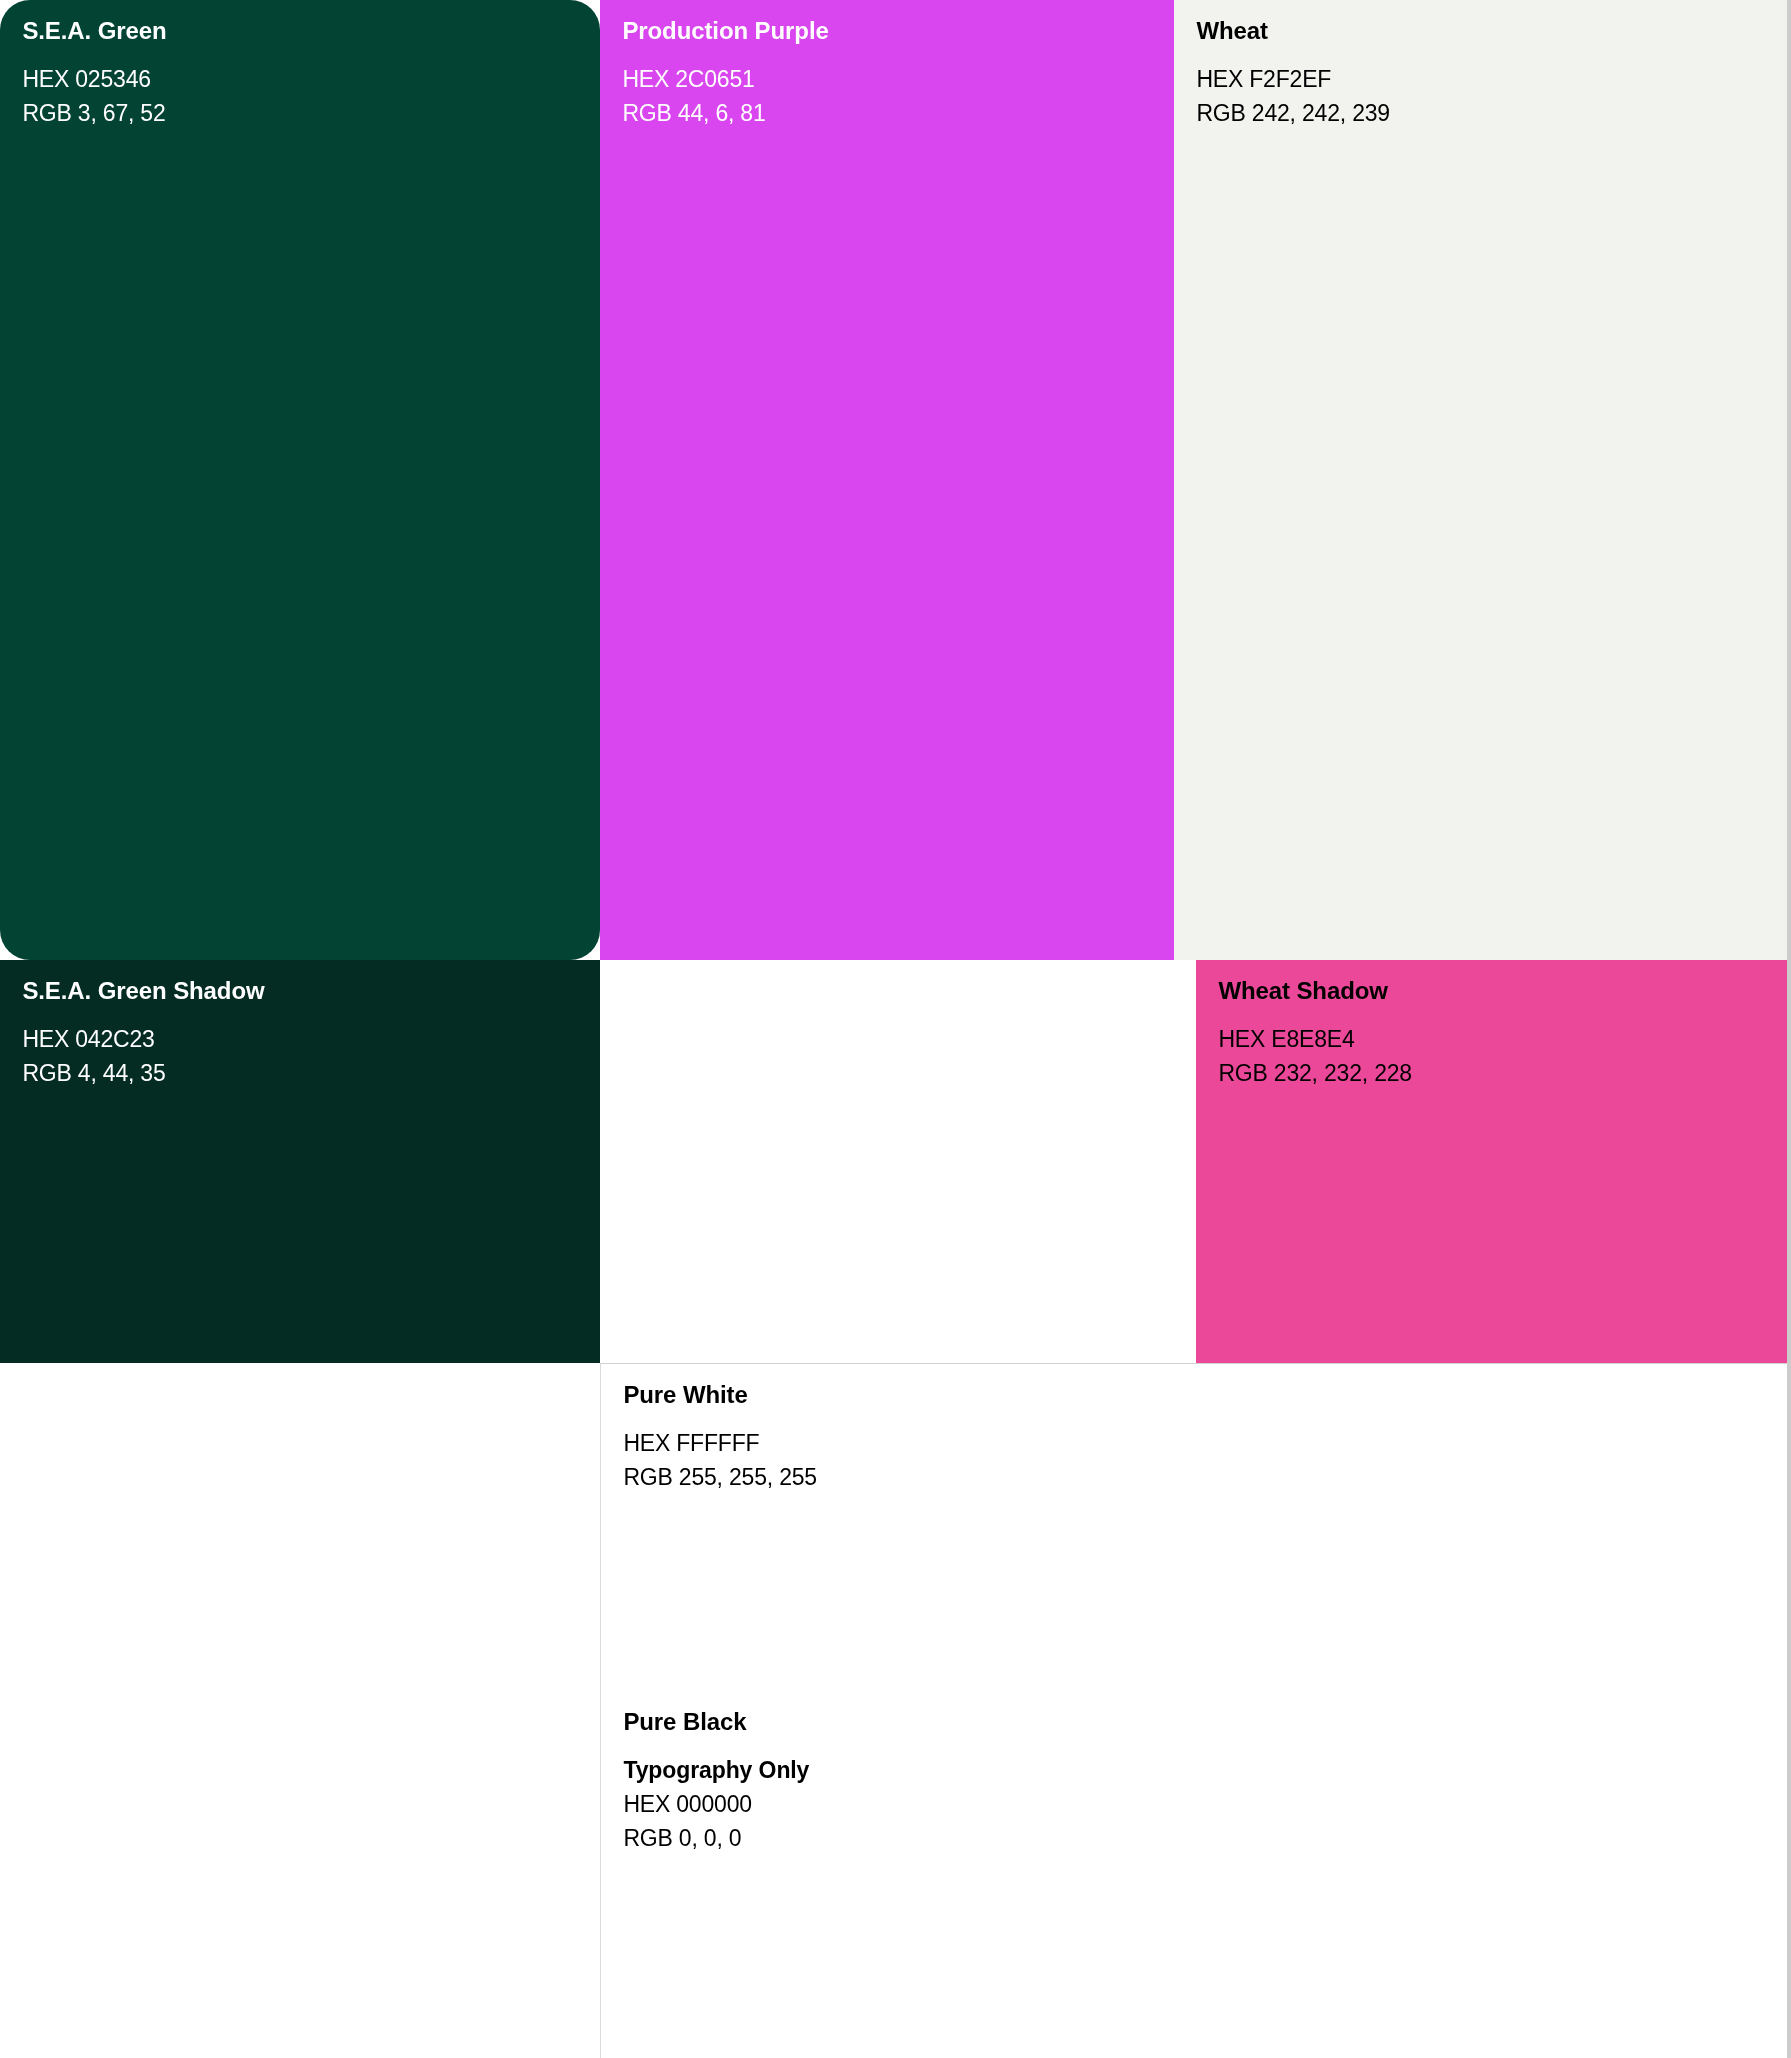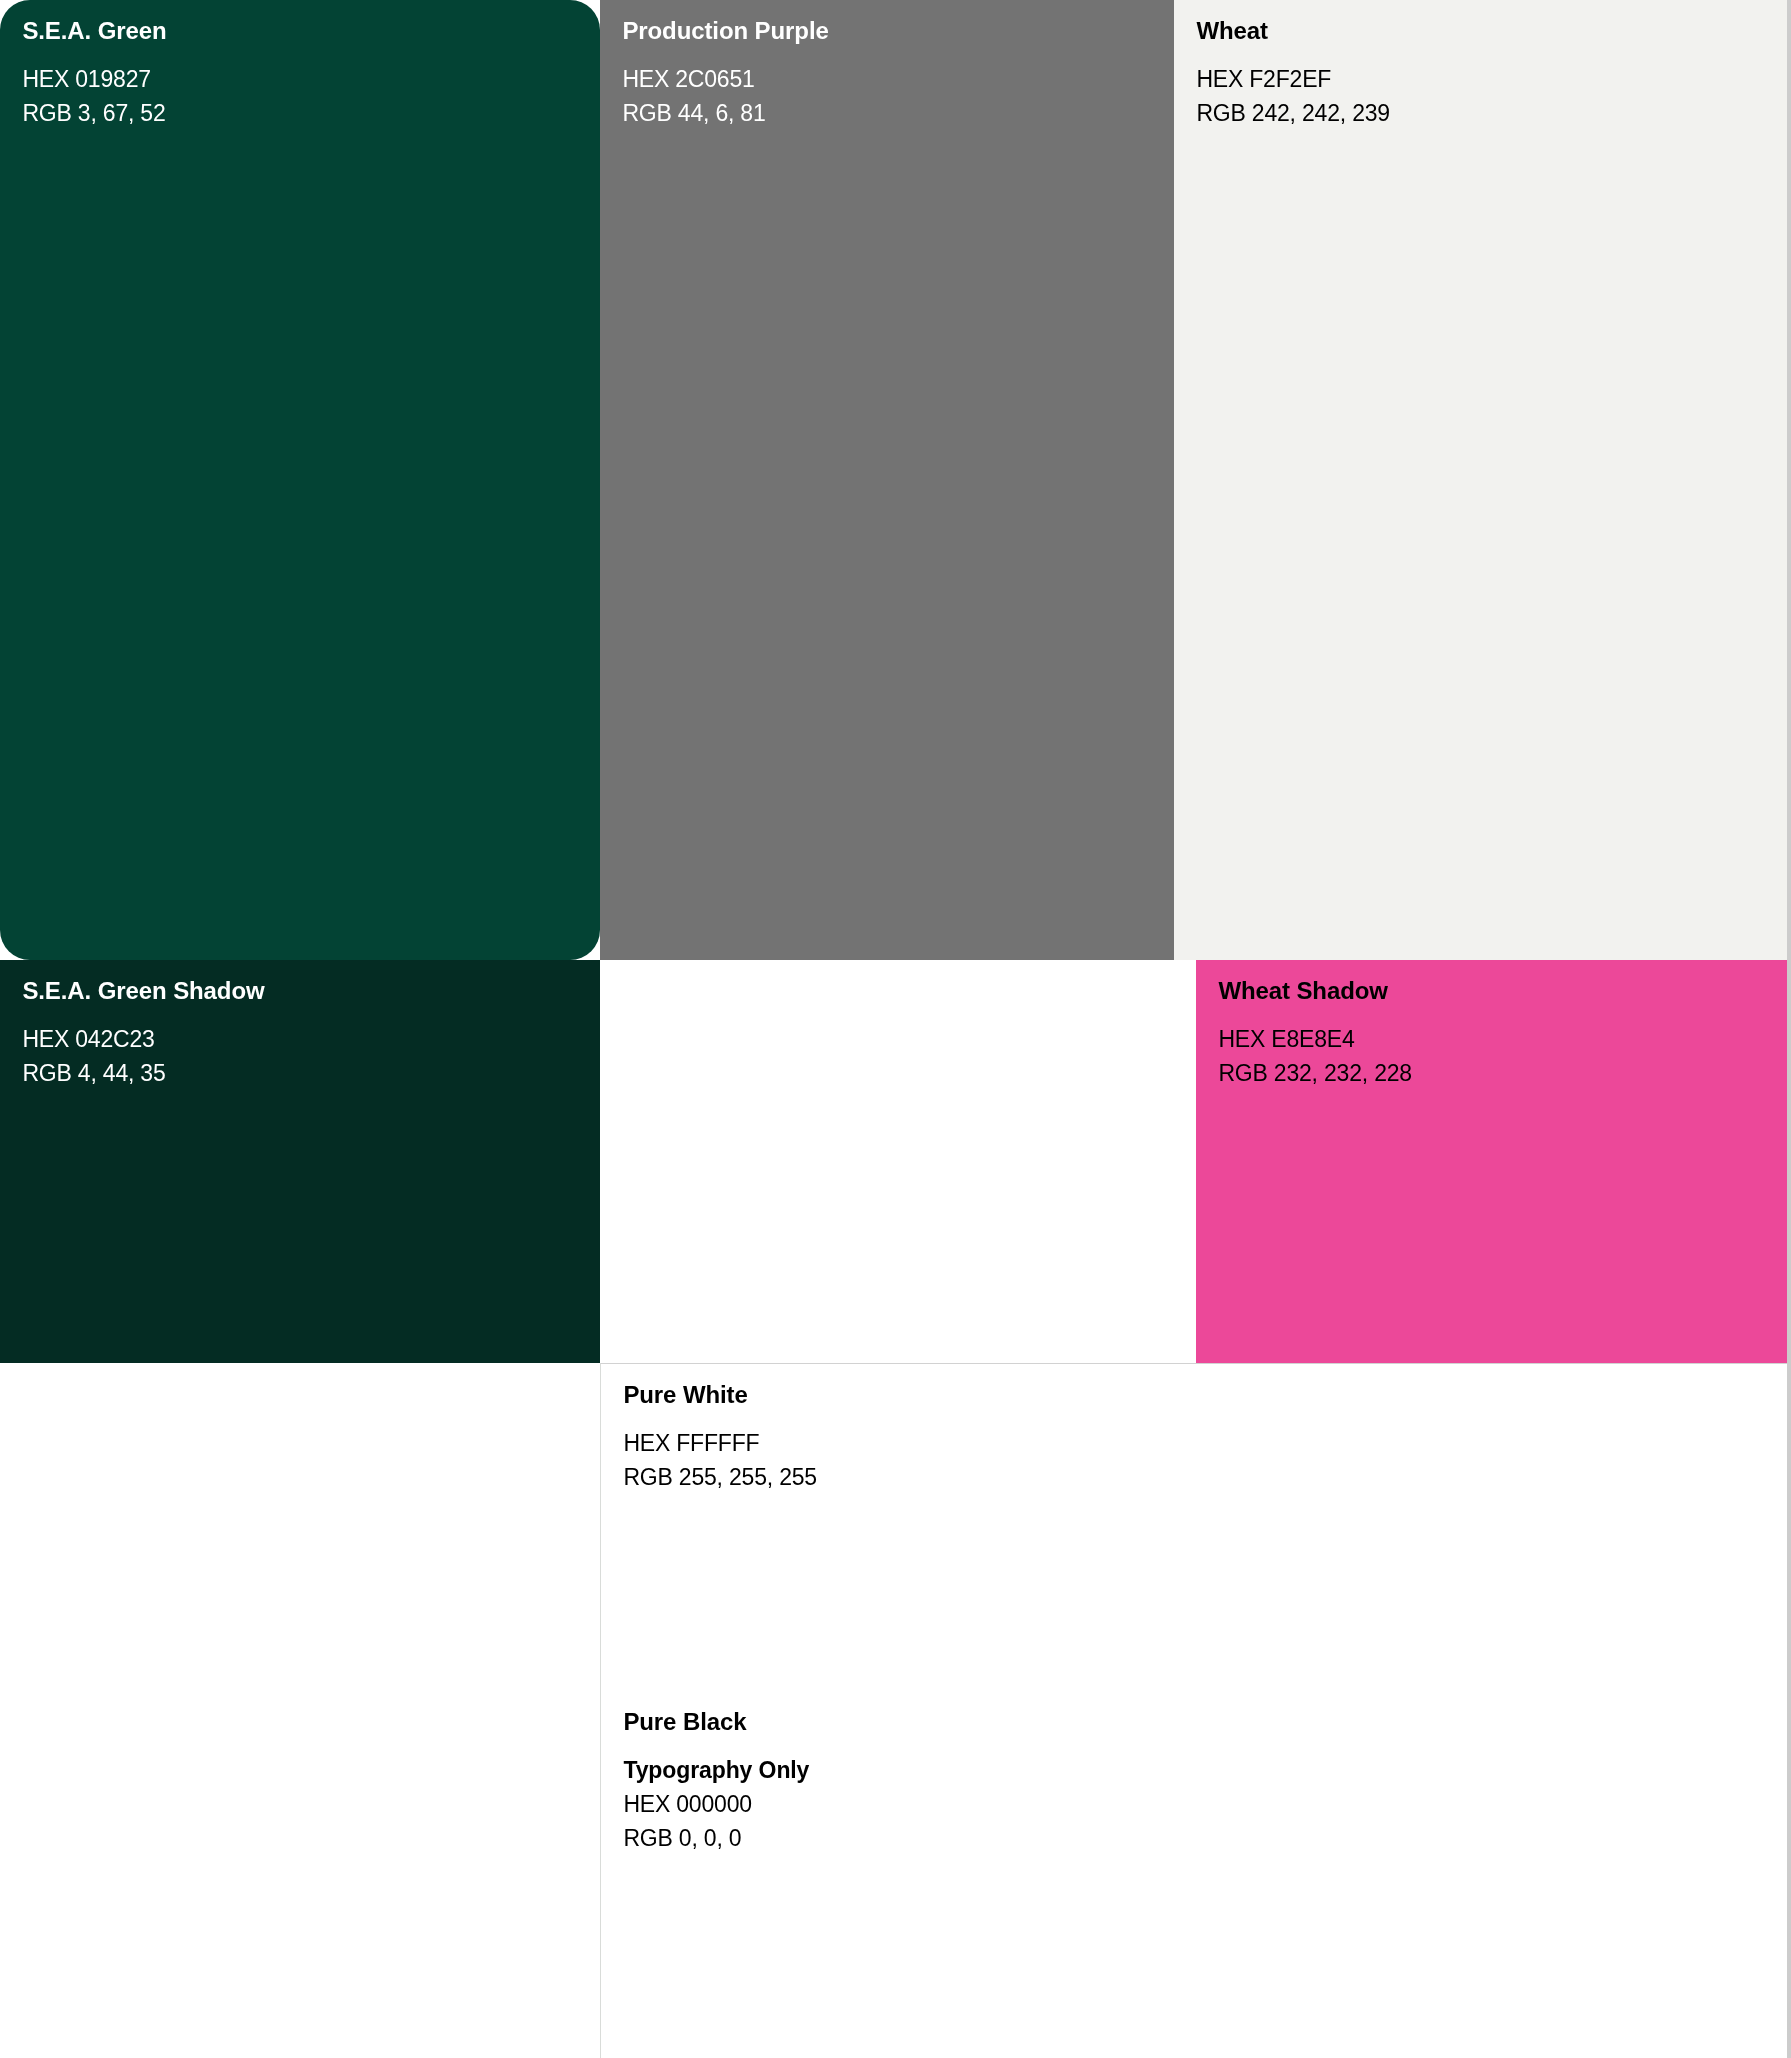--- a/index.html
+++ b/index.html
@@ -105,7 +105,7 @@
     </div>
   </div>
 
-  <div class="swatch" id="cell-production-purple" style="background:#737373; color:#FFFFFF;">
+  <div class="swatch" id="cell-production-purple" style="background:#d946ef; color:#FFFFFF;">
     <div class="swatch-inner">
       <p class="swatch-name">Production Purple</p>
       <p class="swatch-line">HEX 2C0651</p>

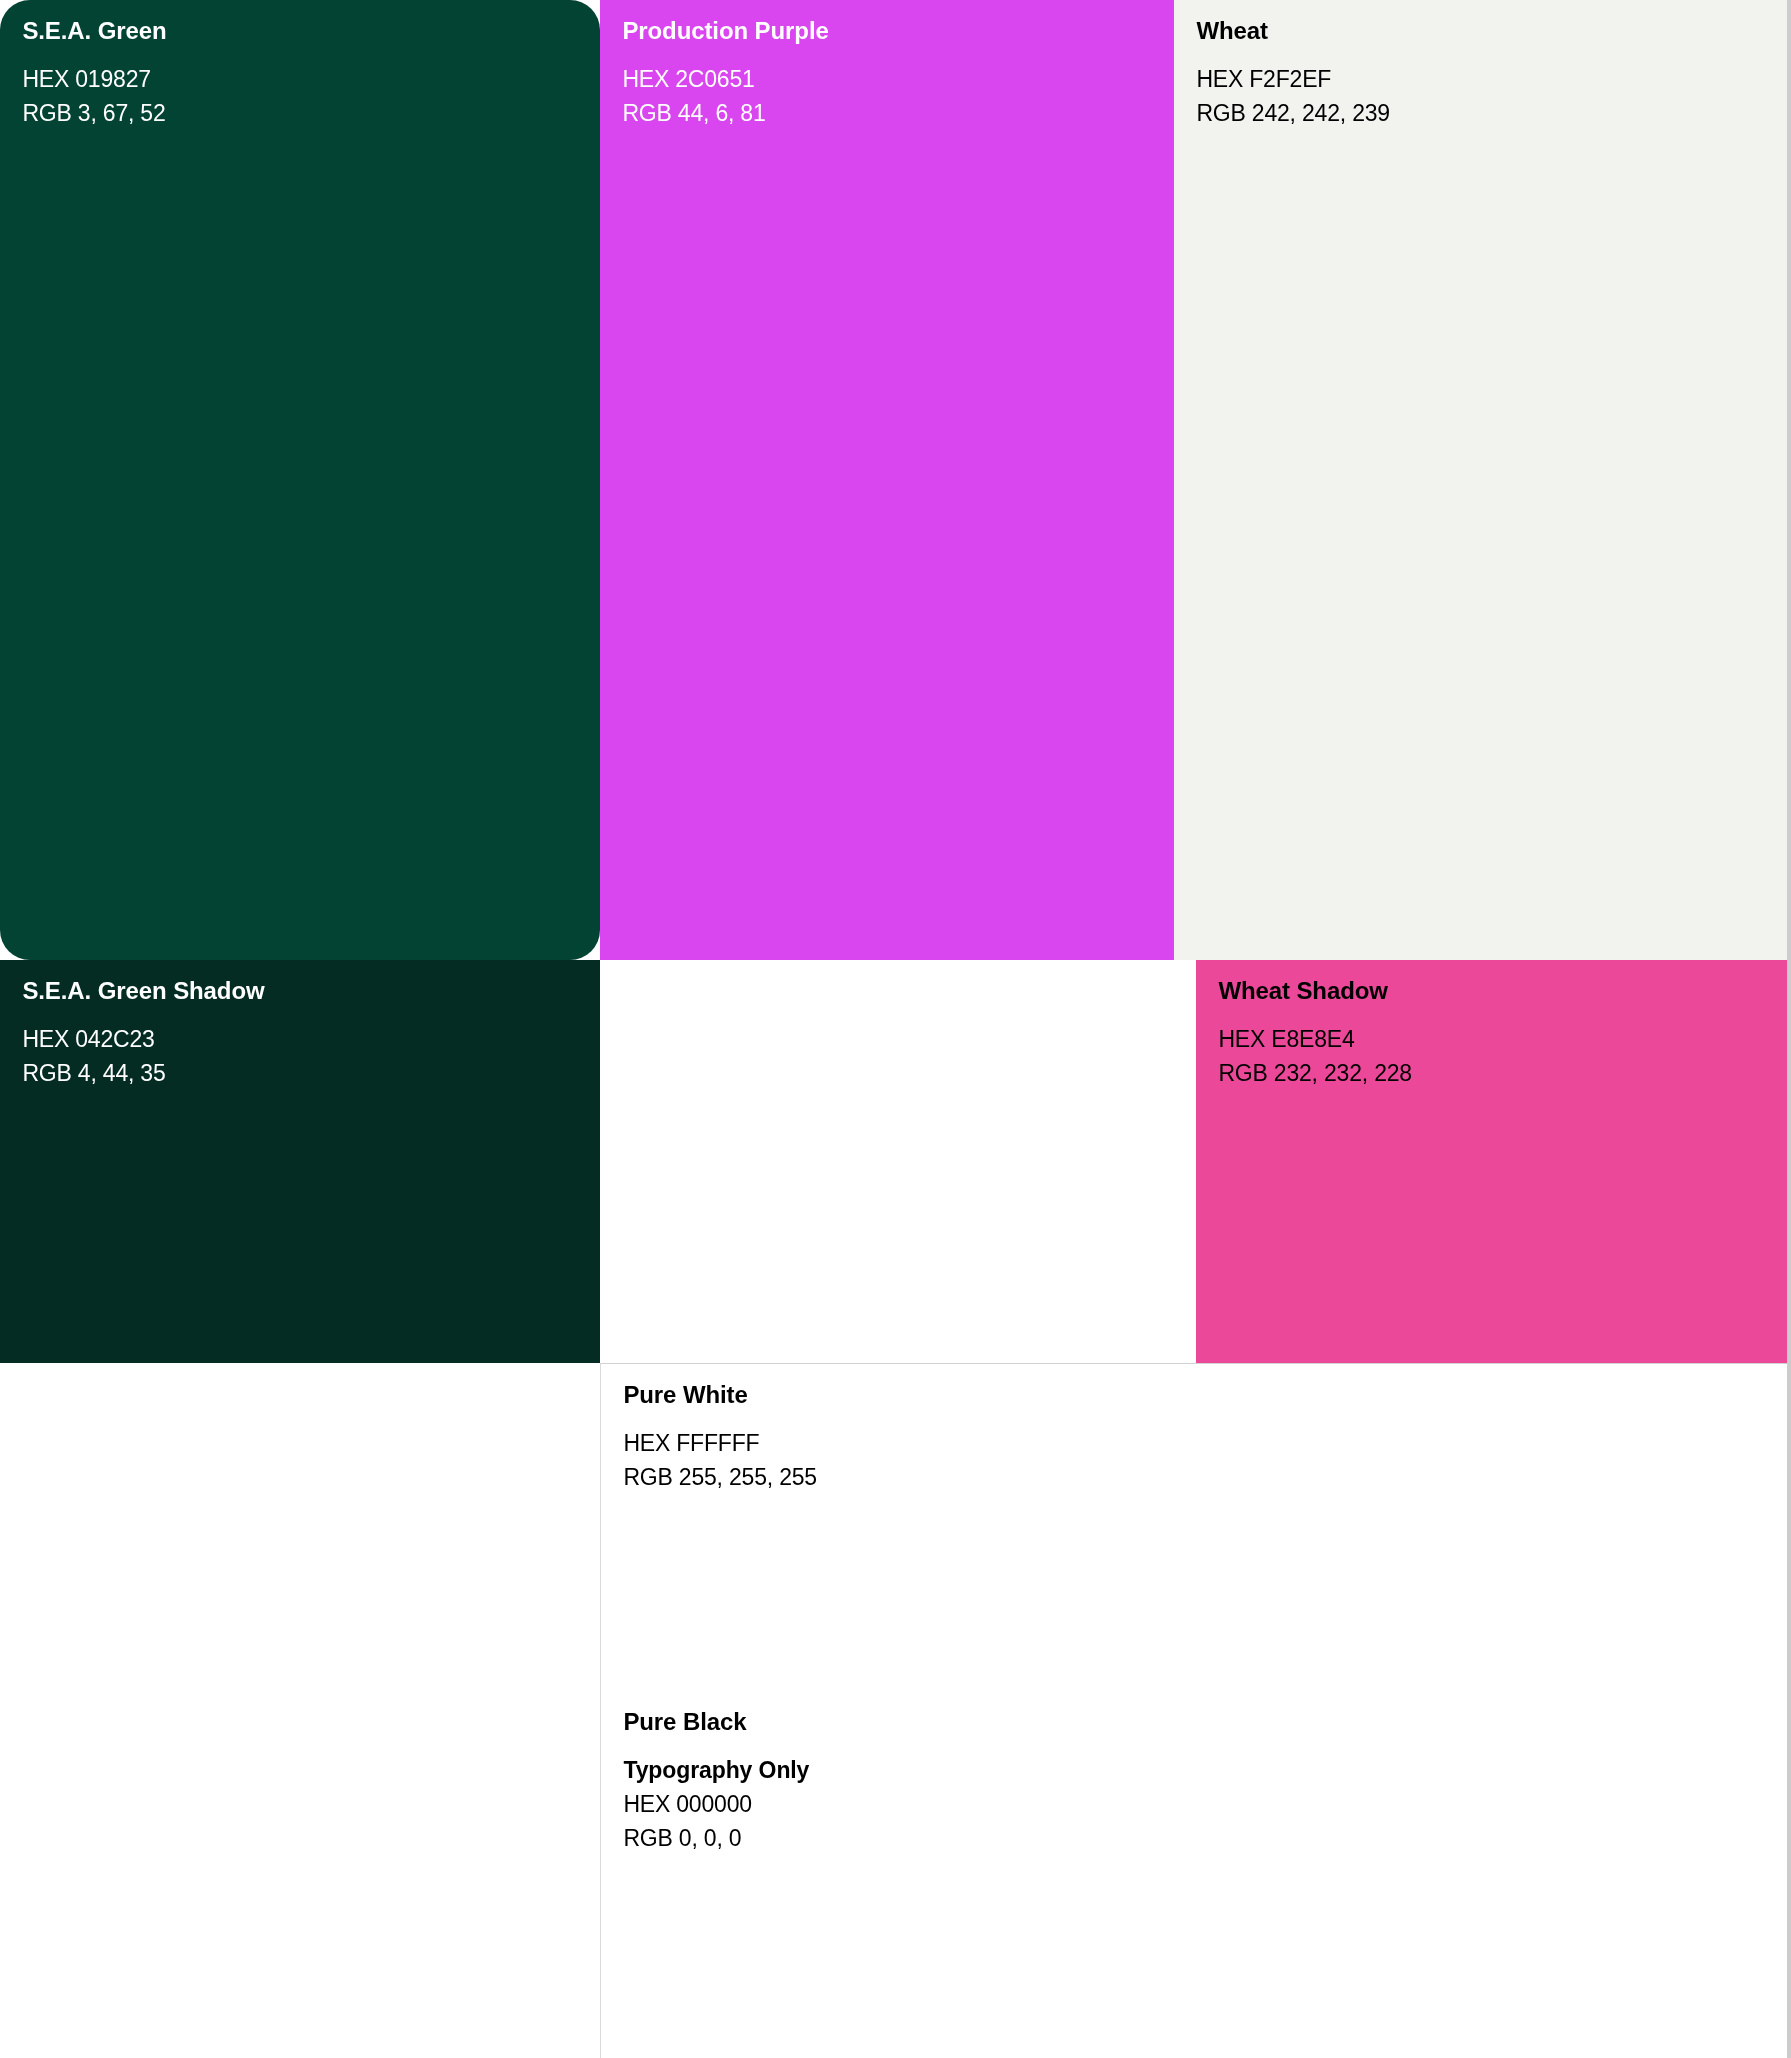--- a/index.html
+++ b/index.html
@@ -100,7 +100,7 @@
   <div class="swatch" id="cell-sea-green" style="background:#034334; color:#FFFFFF;">
     <div class="swatch-inner">
       <p class="swatch-name">S.E.A. Green</p>
-      <p class="swatch-line">HEX 019827</p>
+      <p class="swatch-line">HEX 025346</p>
       <p class="swatch-line">RGB 3, 67, 52</p>
     </div>
   </div>

